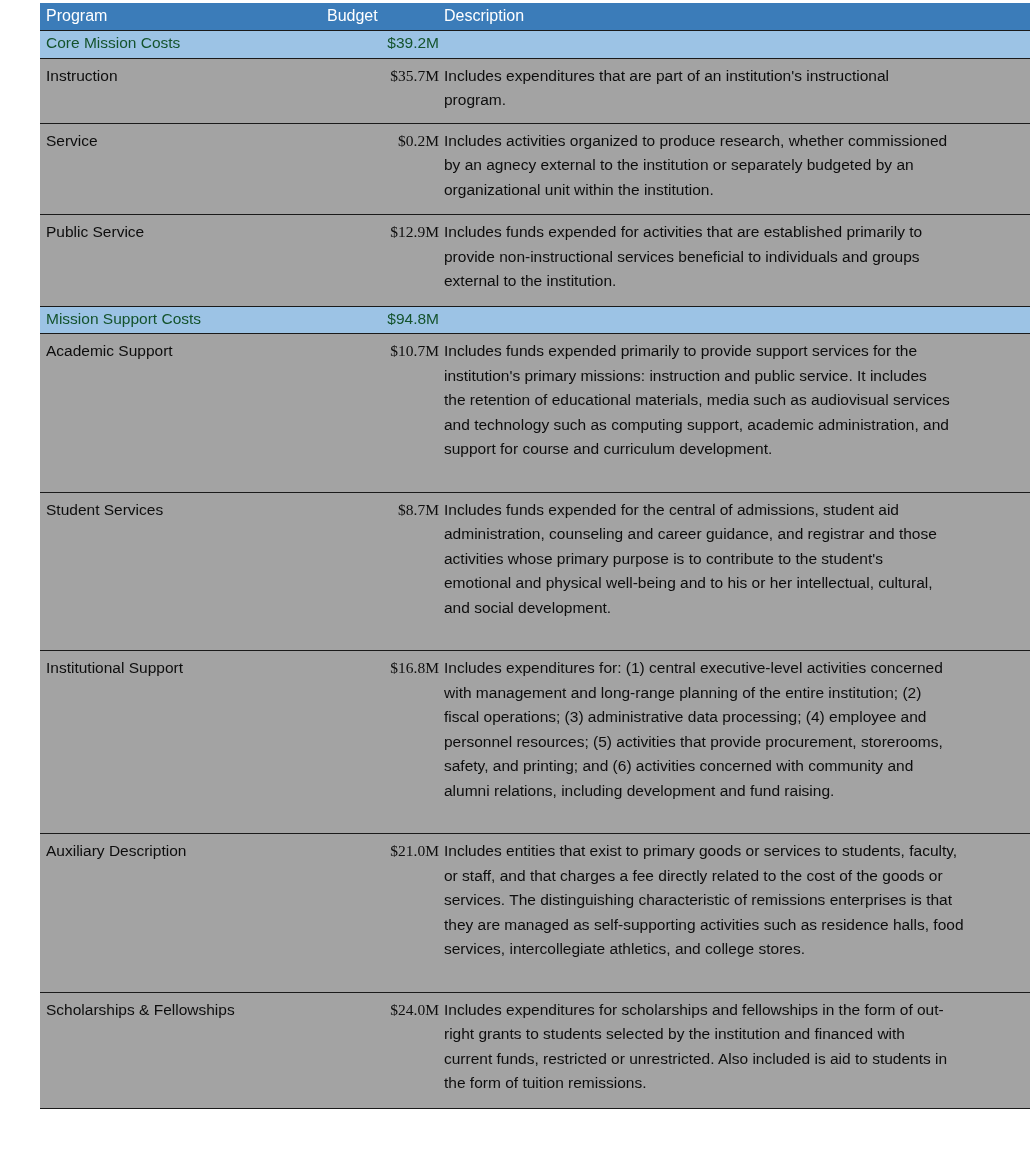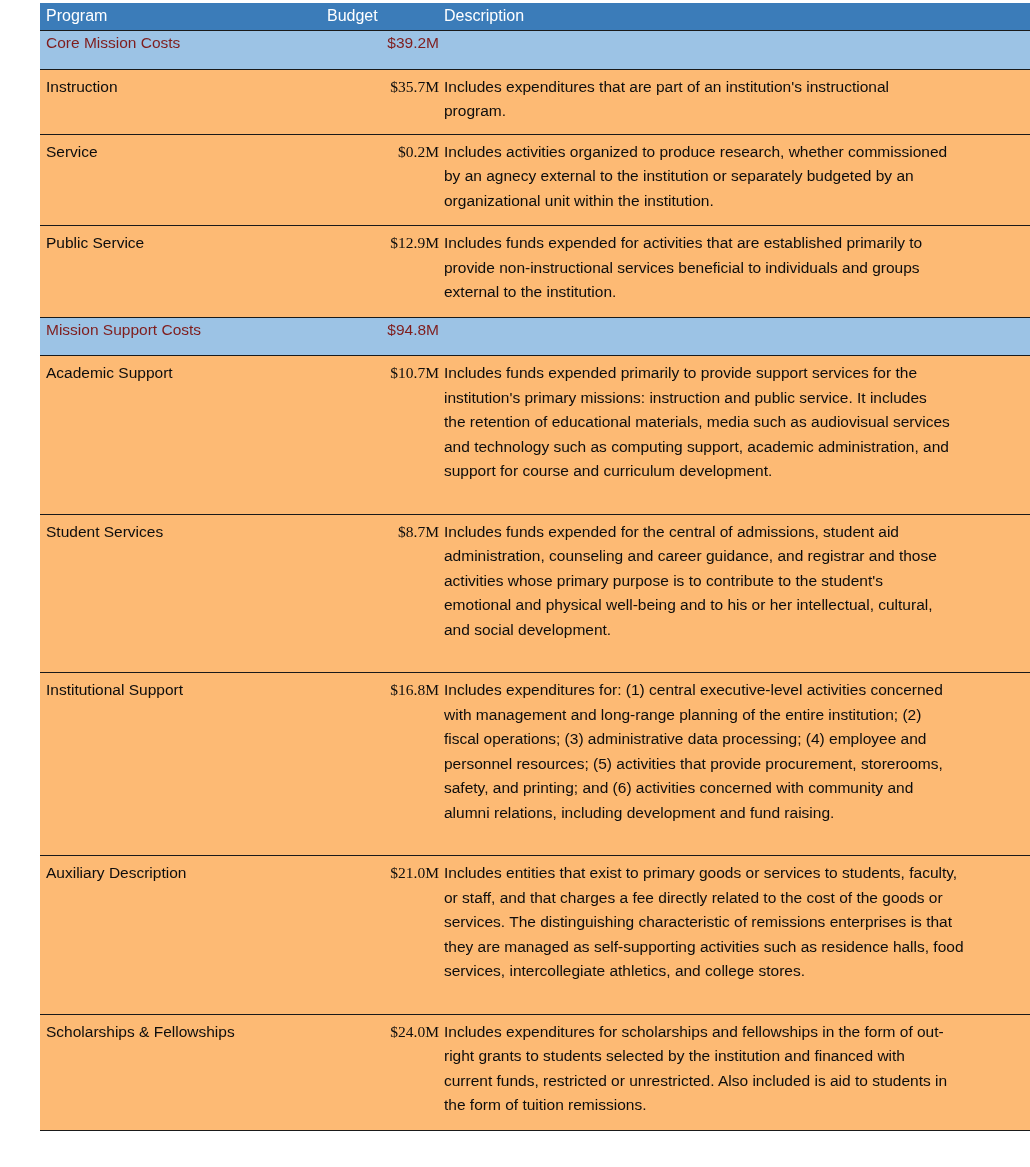--- a/index.html
+++ b/index.html
@@ -55,11 +55,11 @@
   tr.band td {
     background: #9cc3e5;
     border-bottom: 1px solid #1a1a1a;
-    padding: 3px 0 16px 0;
+    padding: 3px 0 5px 0;
     vertical-align: middle;
     line-height: 1.2;
     font-size: 15.5px;
-    color: #7f1d1d;
+    color: #14532d;
   }
   tr.band td.b-program { padding-left: 6px; text-align: left; }
   tr.band td.b-budget  { text-align: right; padding-right: 0; }

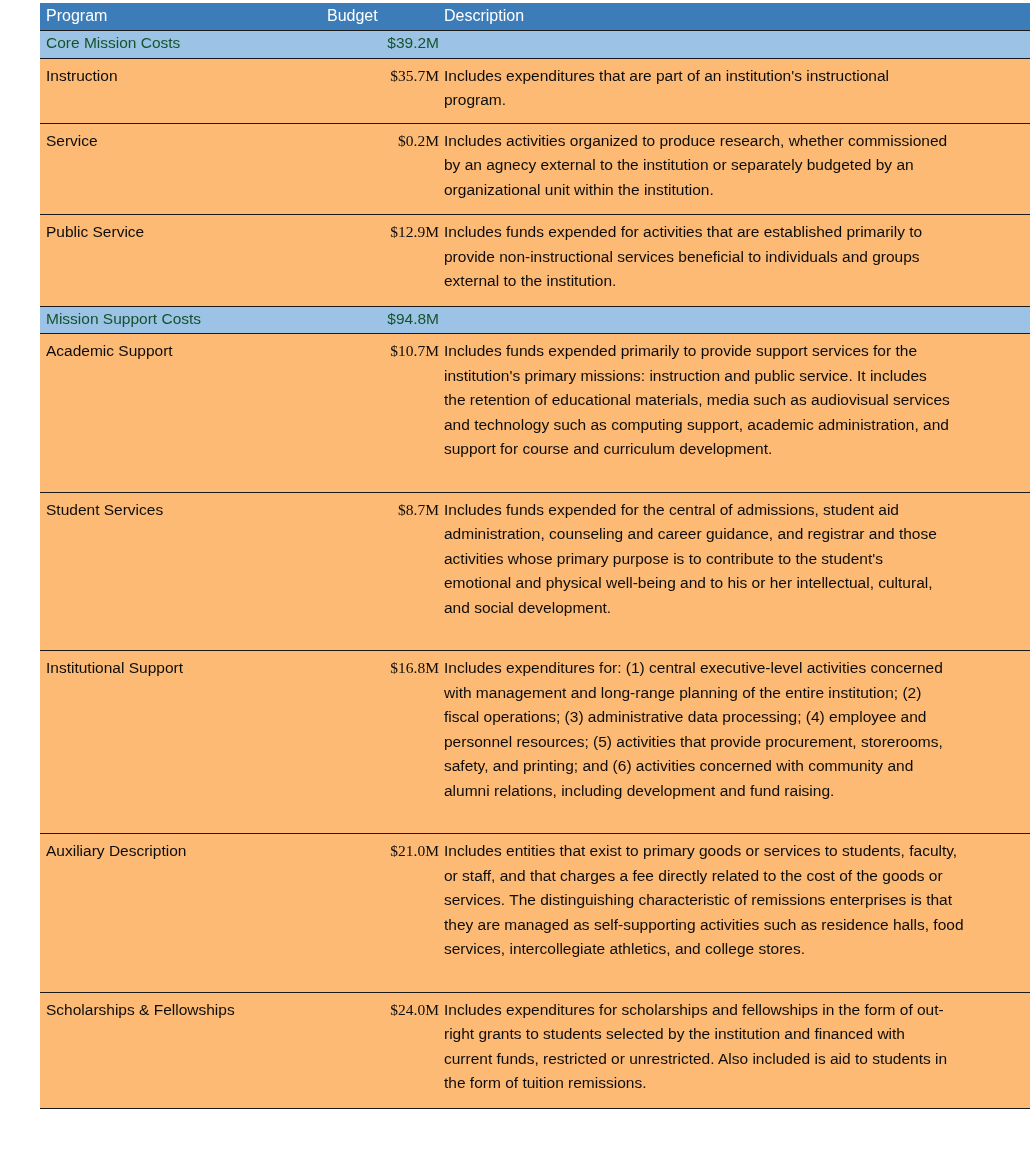--- a/index.html
+++ b/index.html
@@ -67,7 +67,7 @@
 
   
   tr.item td {
-    background: #fdba74;
+    background: #a3a3a3;
     border-bottom: 1px solid #1a1a1a;
     vertical-align: top;
     padding-top: 5px;

